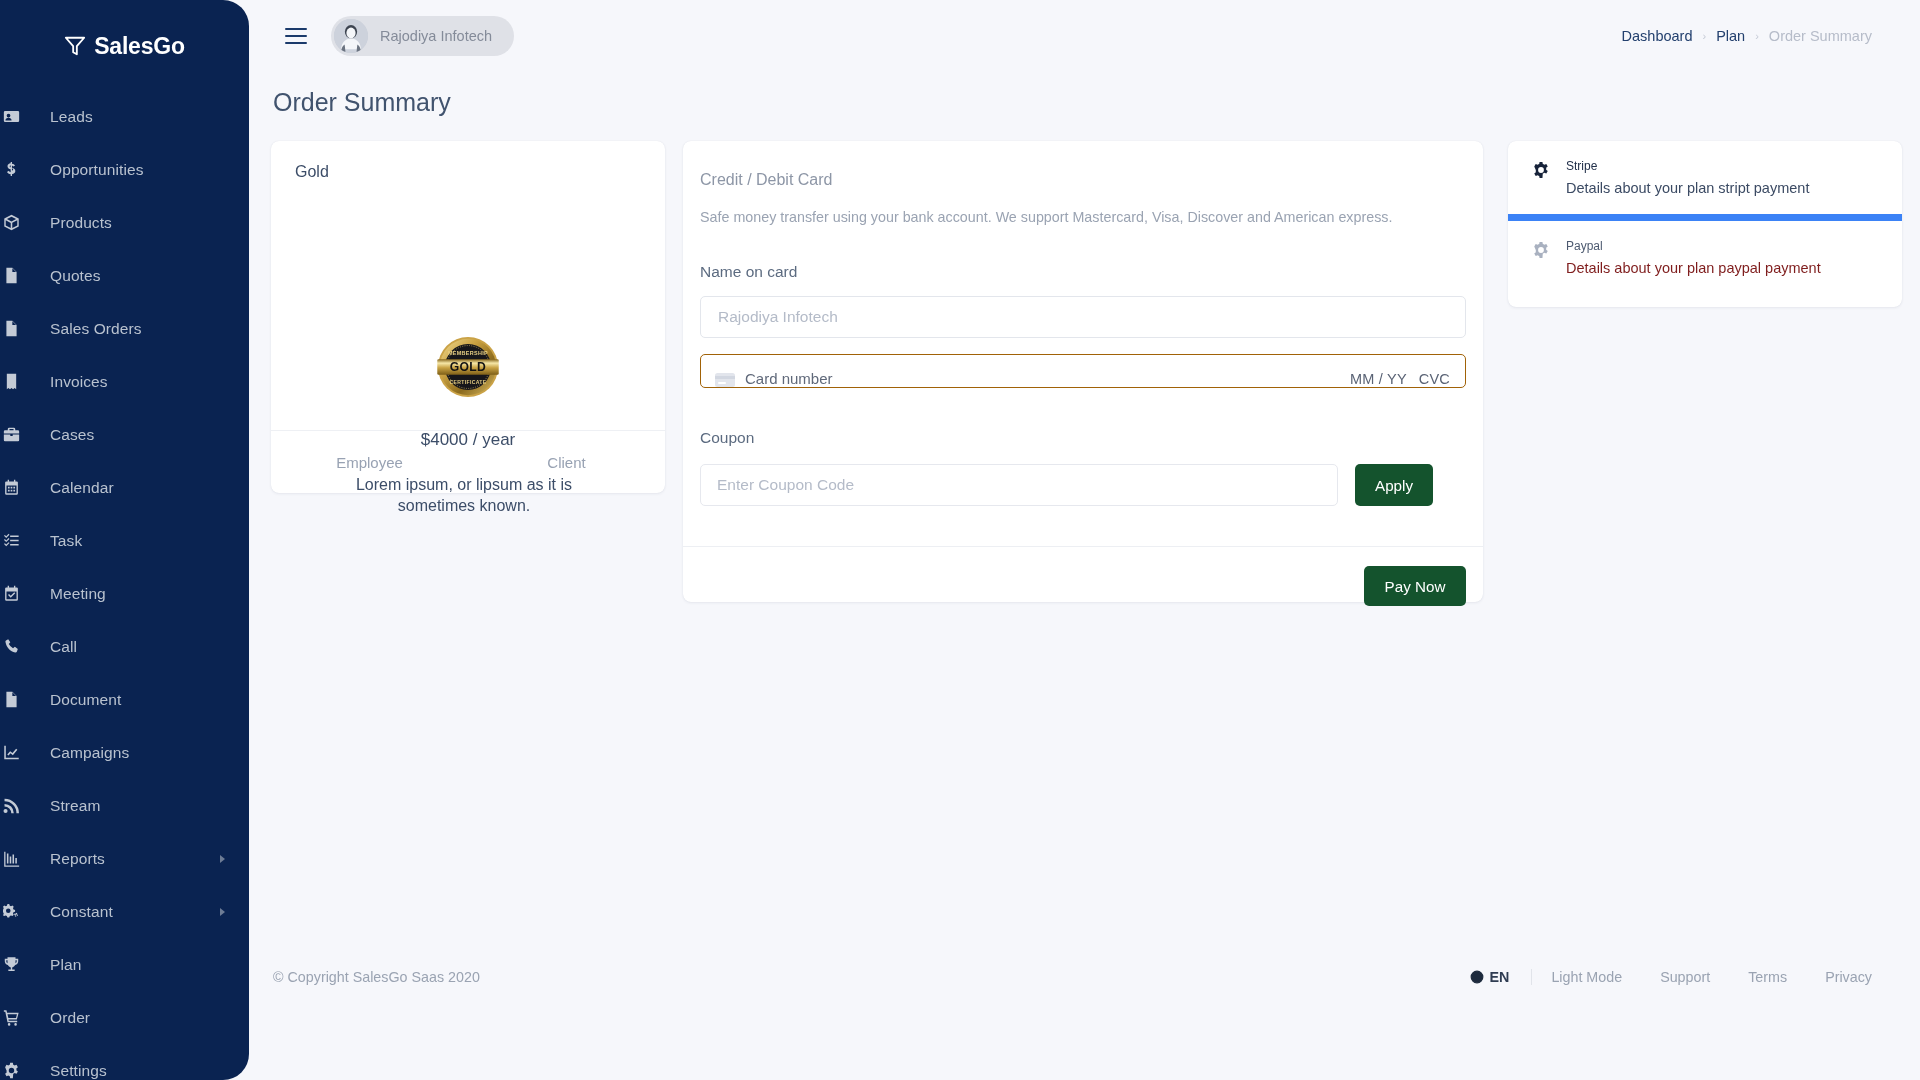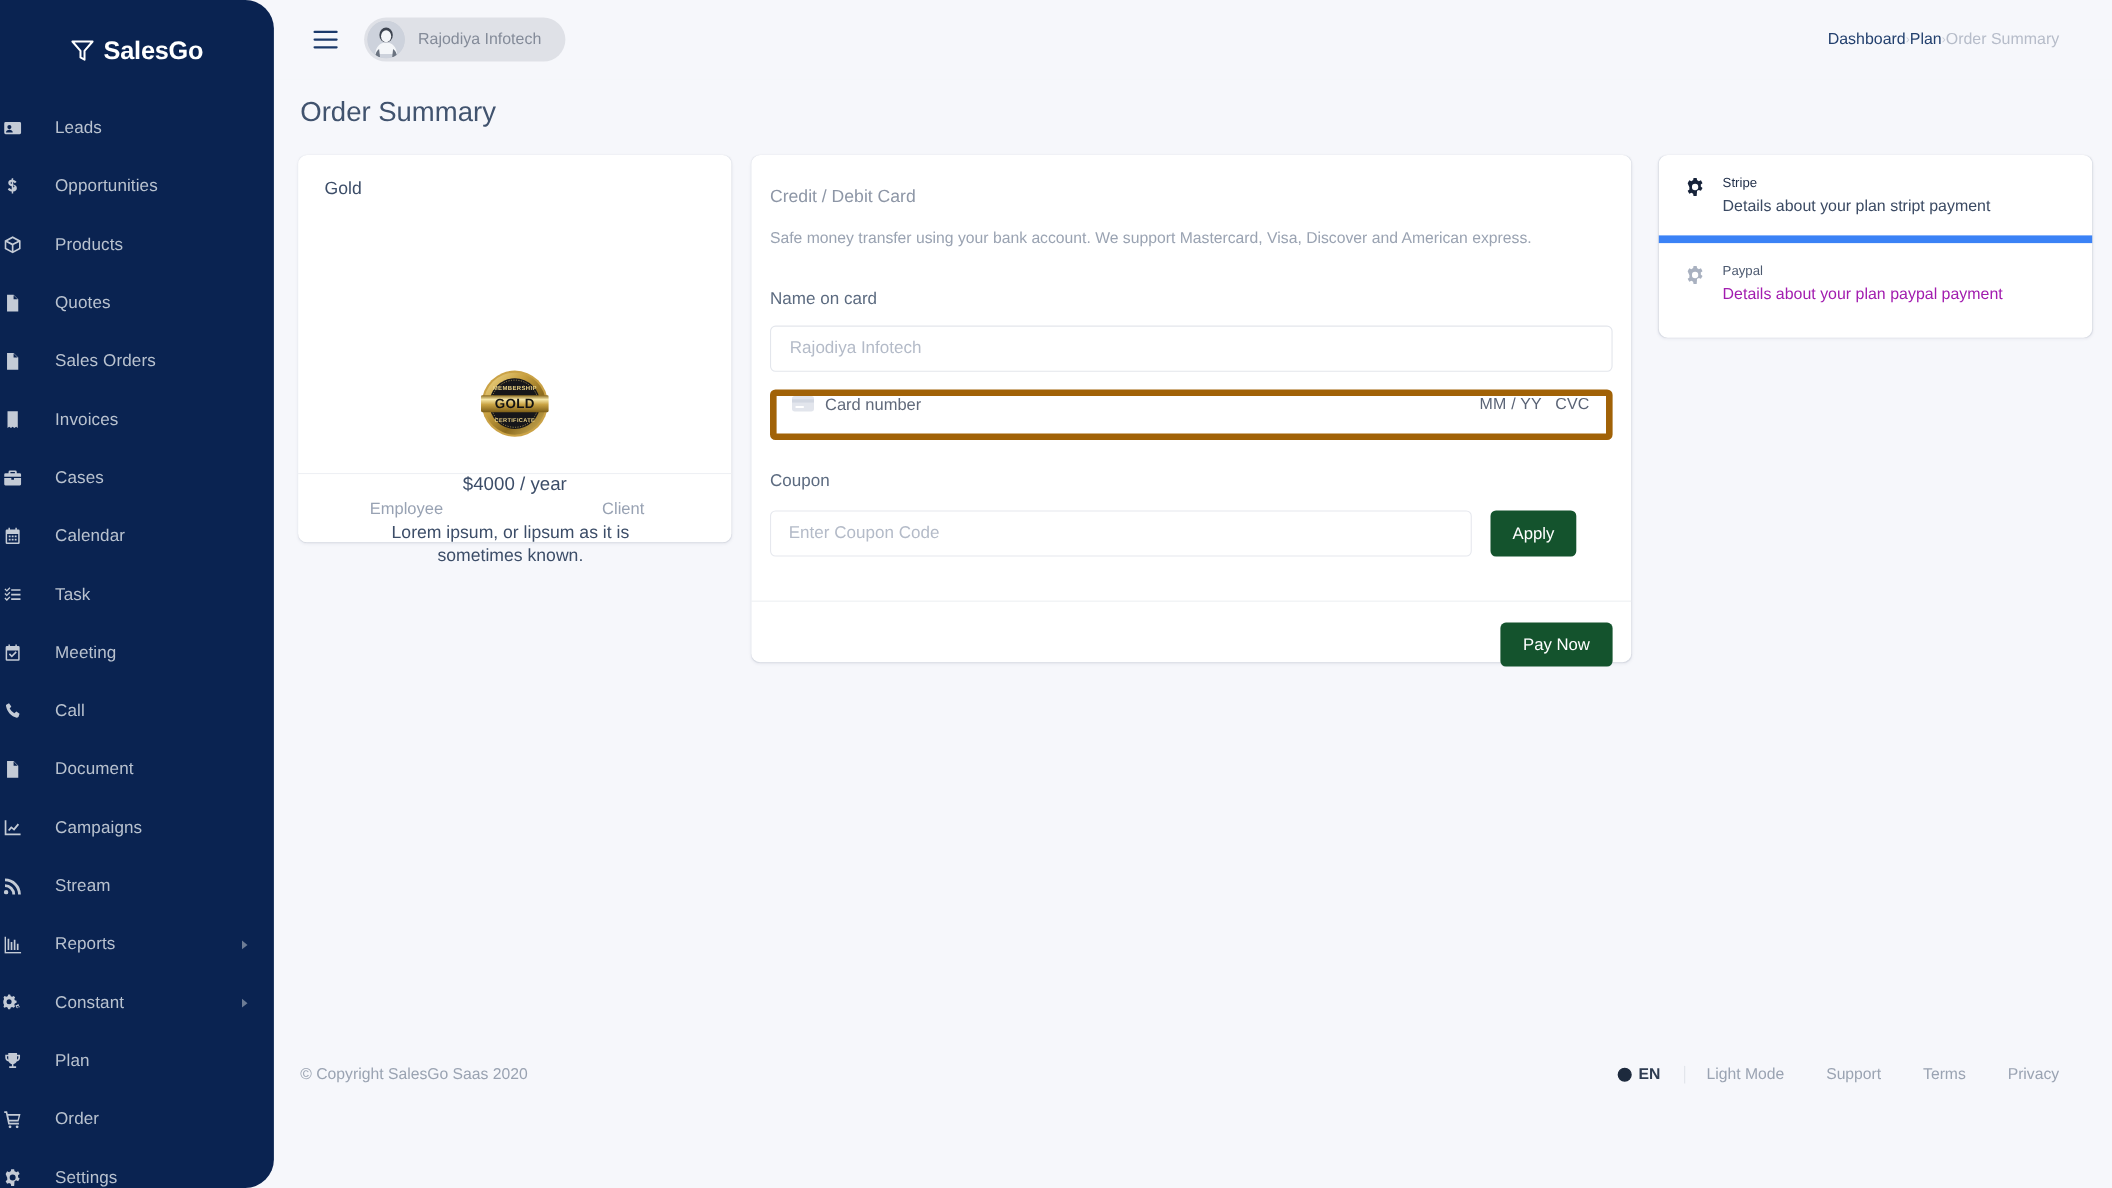--- a/index.html
+++ b/index.html
@@ -85,7 +85,7 @@
   }
   #breadcrumb {
     position: absolute; right: 48px; top: 50%; transform: translateY(-50%);
-    display: flex; align-items: center; 
+    display: flex; align-items: center; gap: 10px;
     font-size: 14.5px;
   }
   #breadcrumb .crumb { color: #23406e; cursor: pointer; }

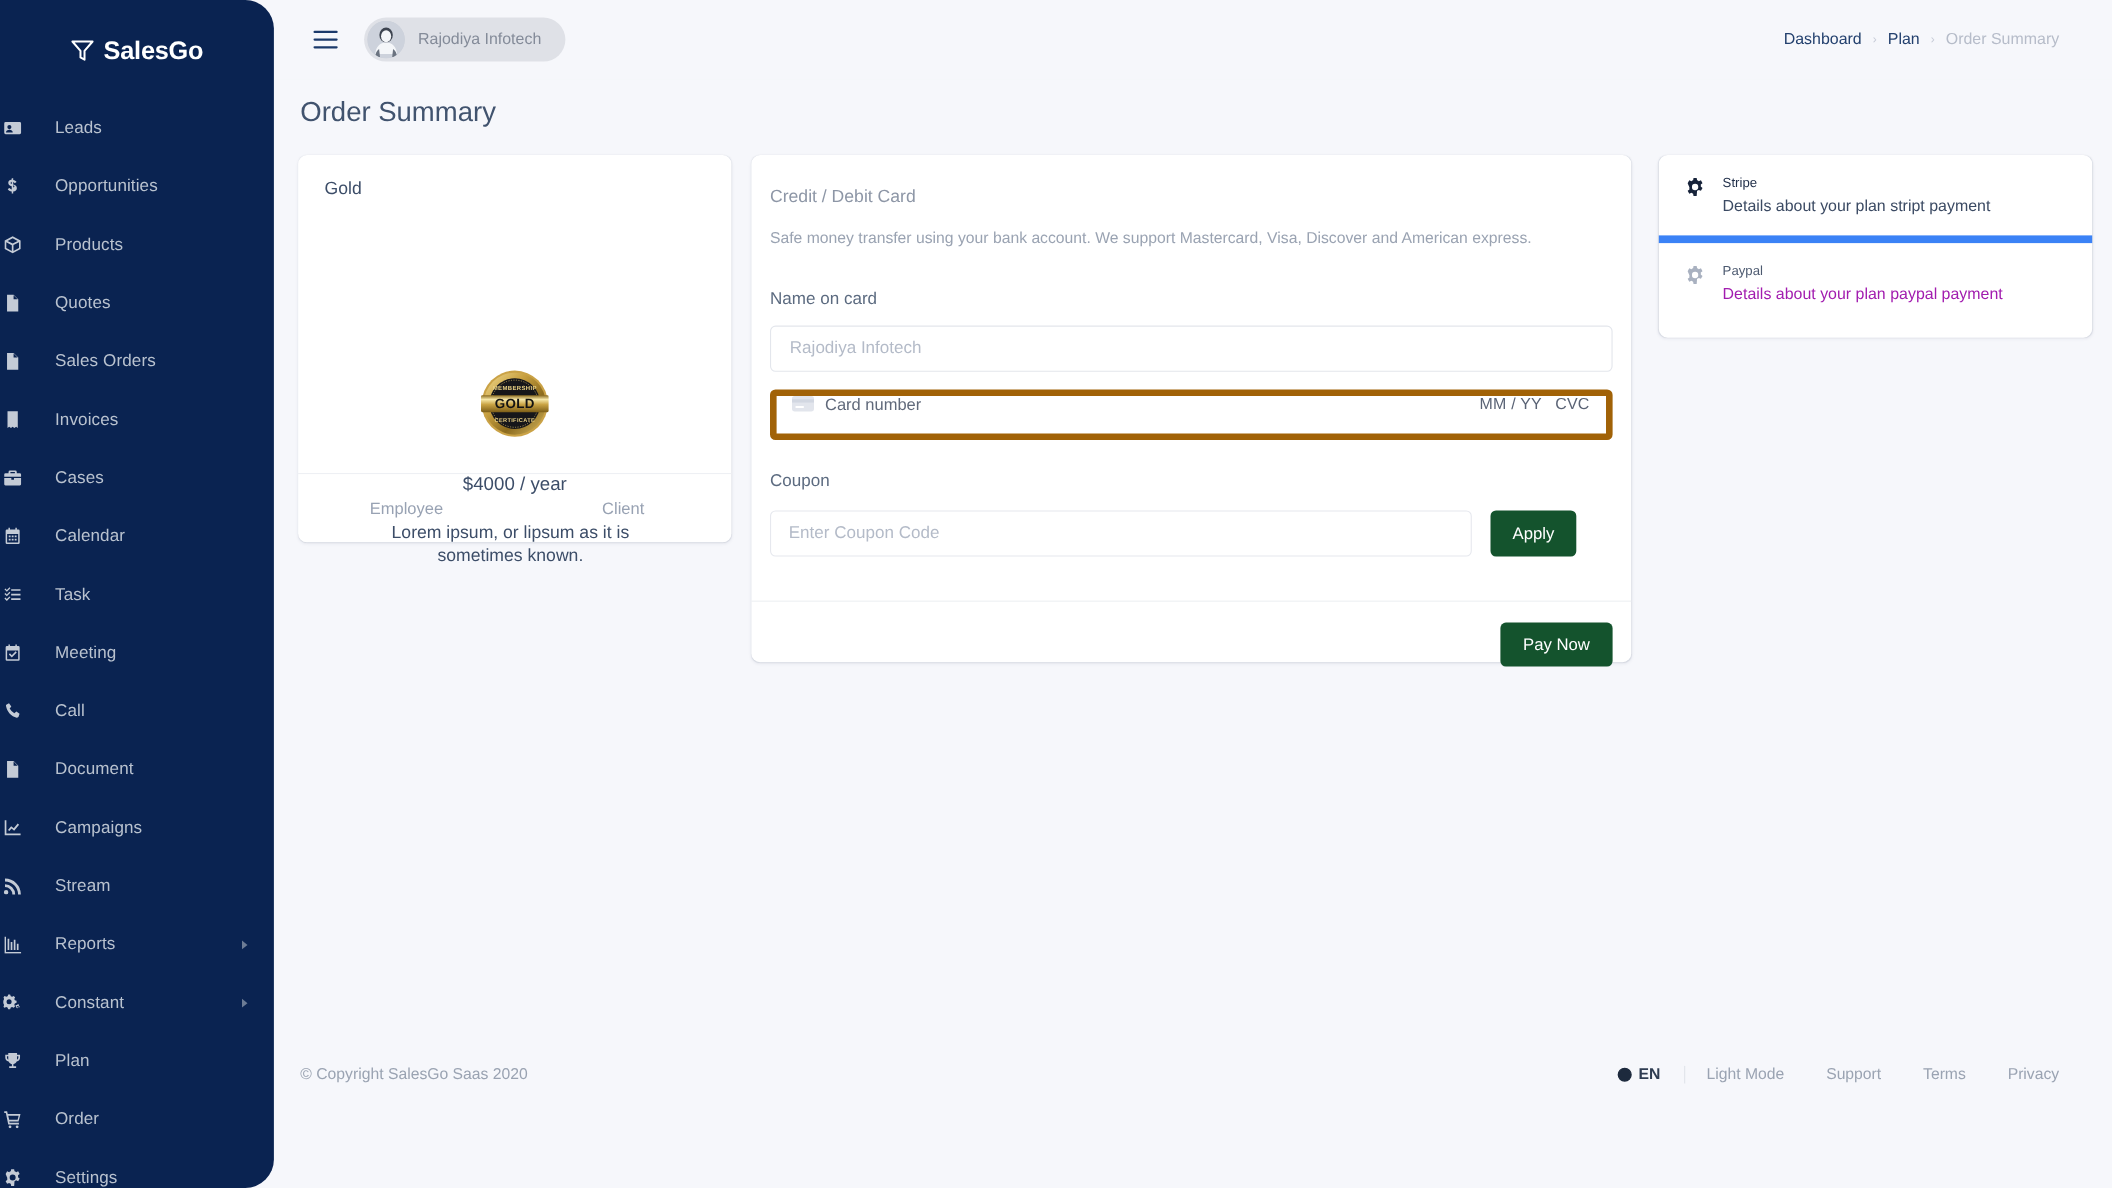--- a/index.html
+++ b/index.html
@@ -243,7 +243,7 @@
   .gw-item.active .gw-desc  { color: #3b4a63; }
   .gw-item.active .gw-ico svg { fill: #17233a; }
   .gw-item.inactive .gw-title { color: #4d5a70; }
-  .gw-item.inactive .gw-desc  { color: #a21caf; }
+  .gw-item.inactive .gw-desc  { color: #7f1d1d; }
   .gw-item.inactive .gw-ico svg { fill: #a9b1c0; }
 
   

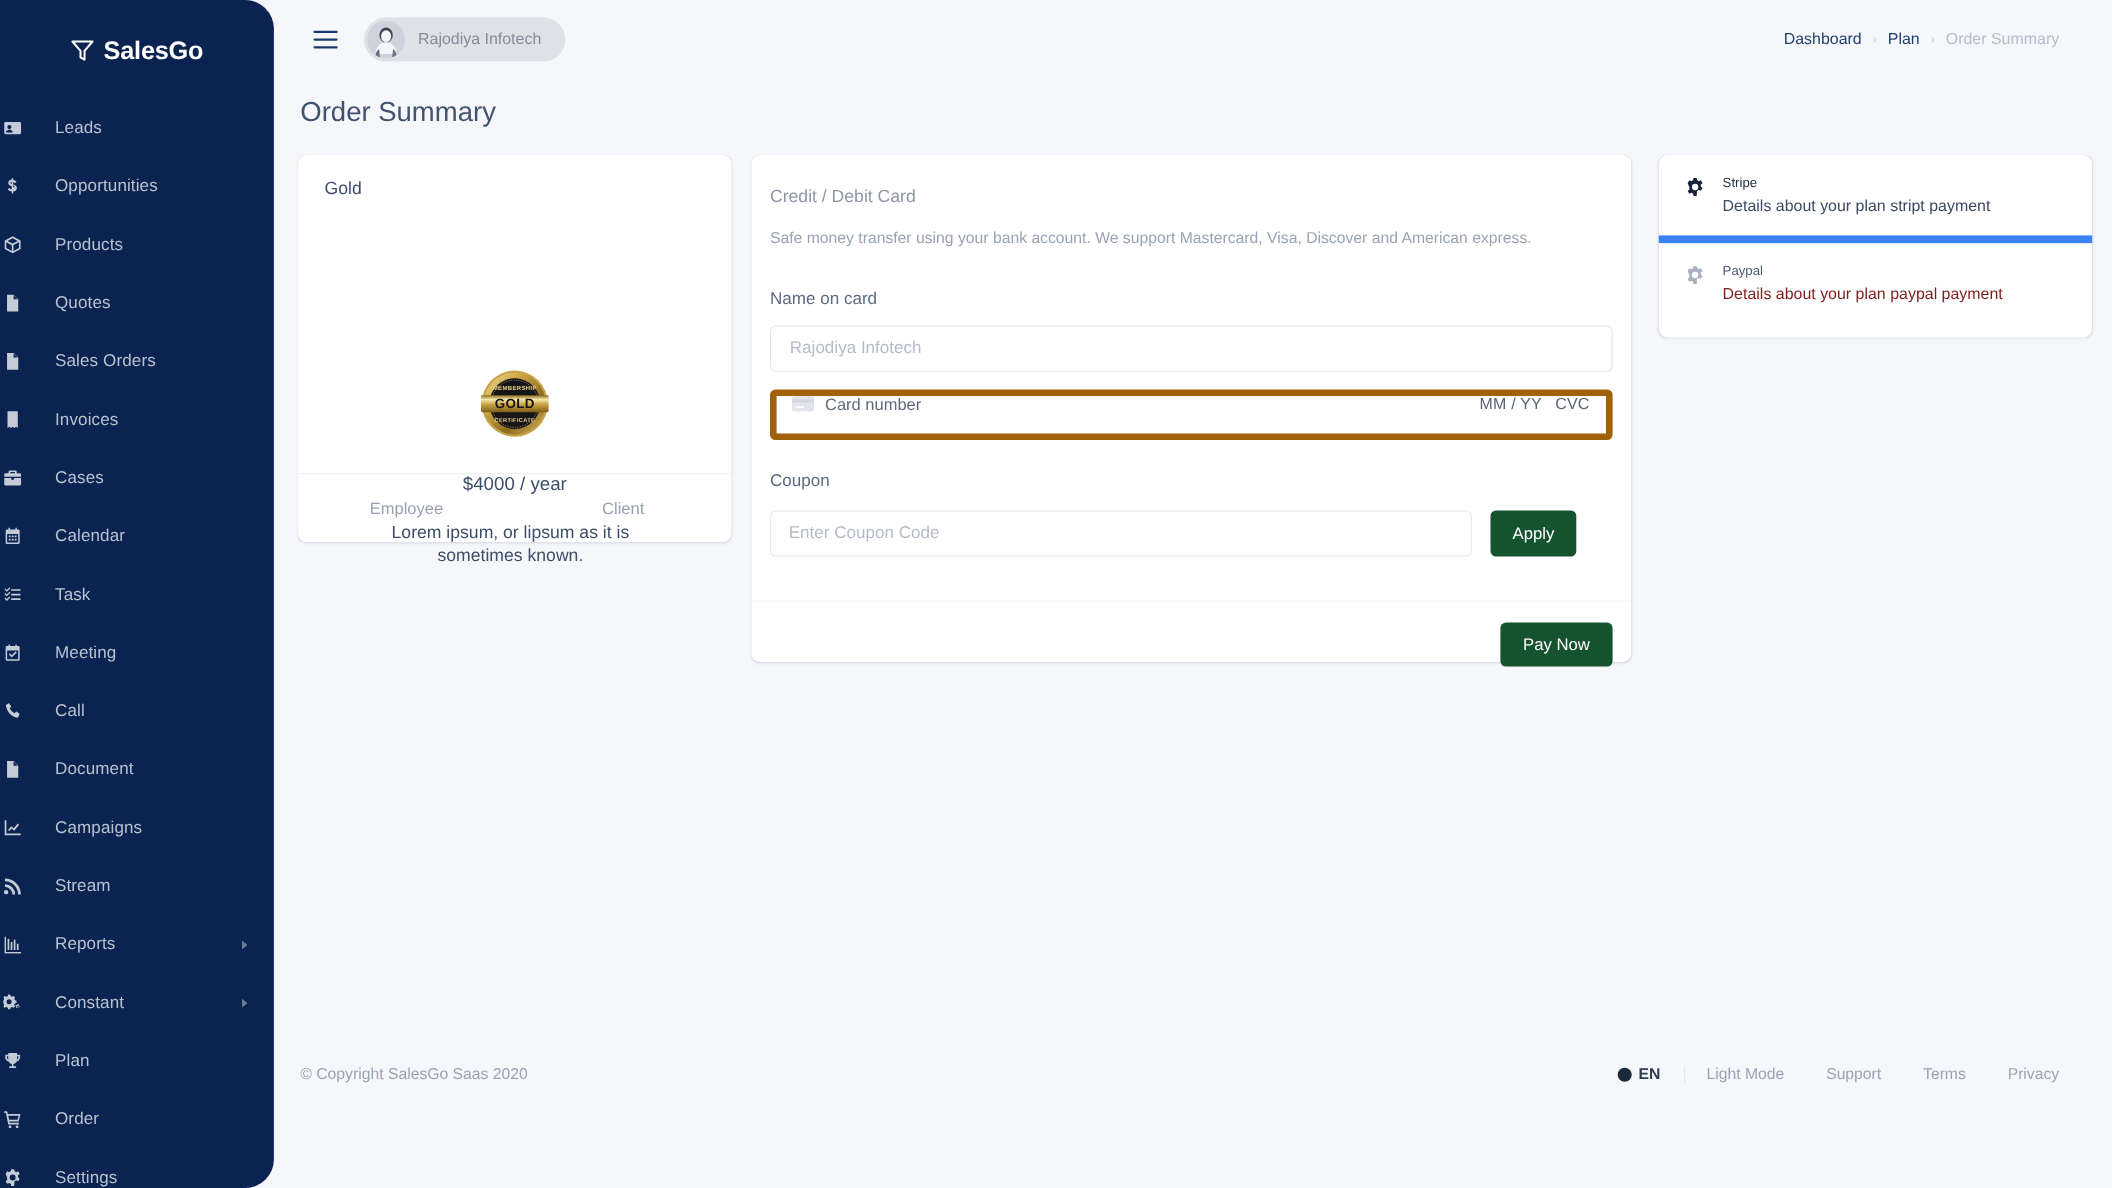--- a/index.html
+++ b/index.html
@@ -172,9 +172,9 @@
   }
   #card-number-row {
     position: absolute; left: 17px; top: 213px;
-    width: 766px; height: 46px;
-    border: 6px solid #a16207; border-radius: 5px;
-    background: #fff; display: flex; align-items: flex-start;
+    width: 766px; height: 34px;
+    border: 1px solid #a16207; border-radius: 5px;
+    background: #fff; display: flex; align-items: flex-end;
     cursor: text;
   }
   #card-number-row .cc-ico {

